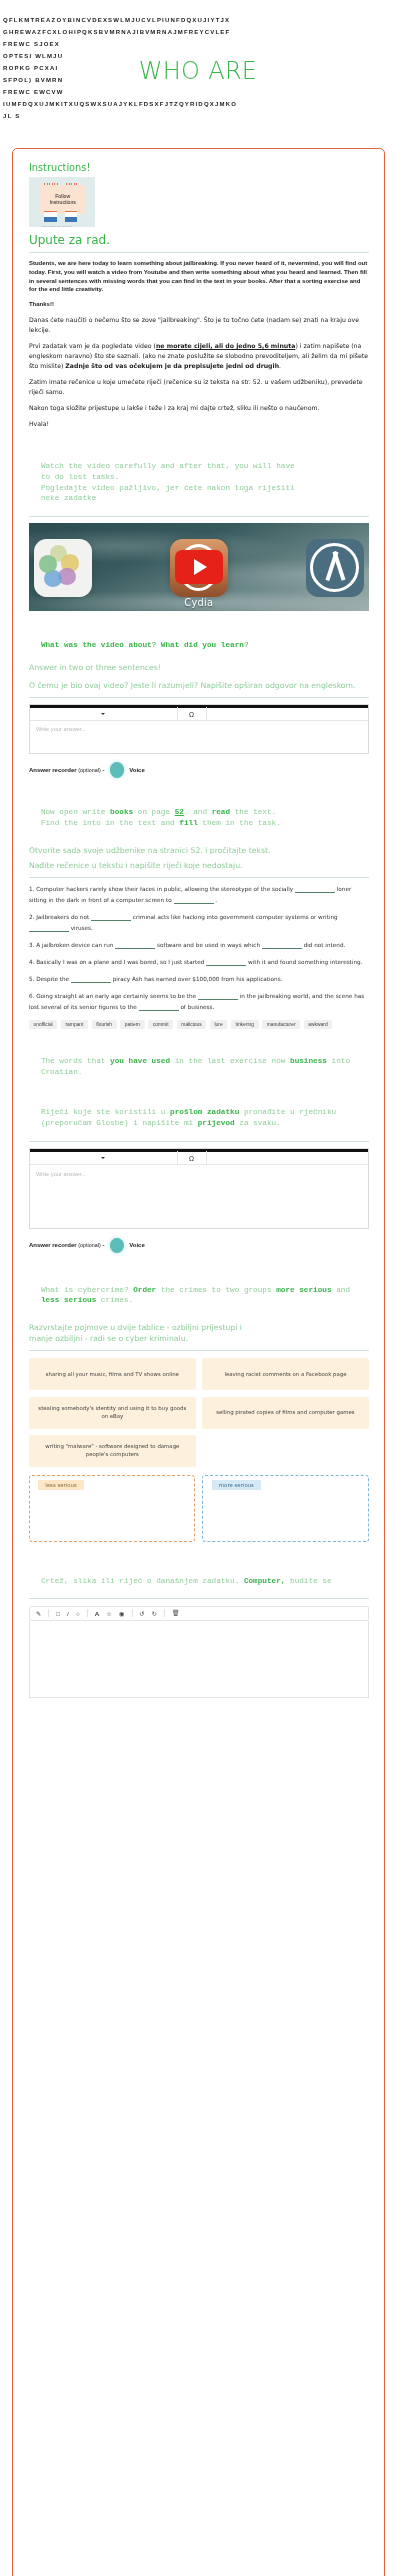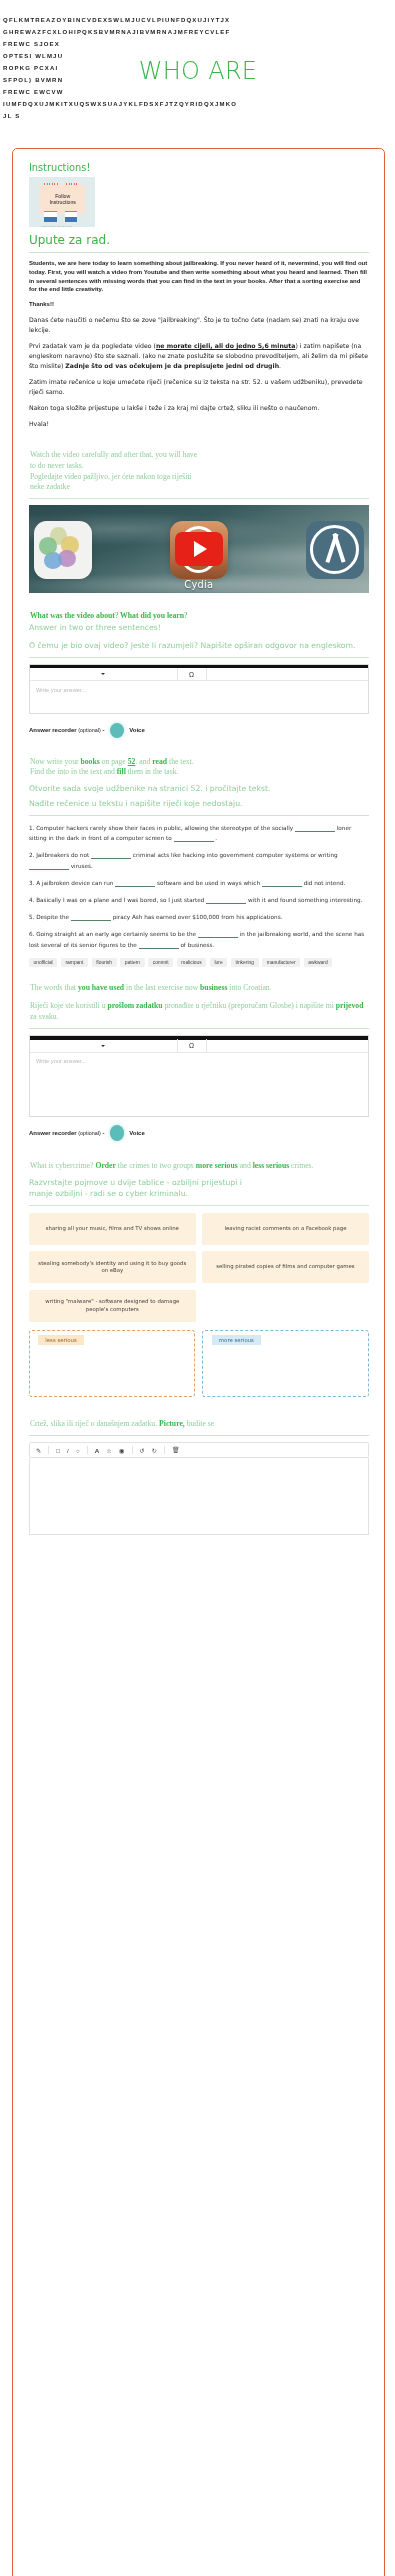--- a/index.html
+++ b/index.html
@@ -121,11 +121,11 @@
 
   .green-block {
     color: #3ab54a;
-    font-family: Liberation Serif, serif;
+    font-family: Liberation Mono, monospace;
     font-weight: 400;
     font-size: 7.7px;
     line-height: 10.8px;
-    margin: 1px;
+    margin: 12px;
   }
   .green-block .pale { color: #8fce9b; }
   .green-block b { font-weight: 700; }

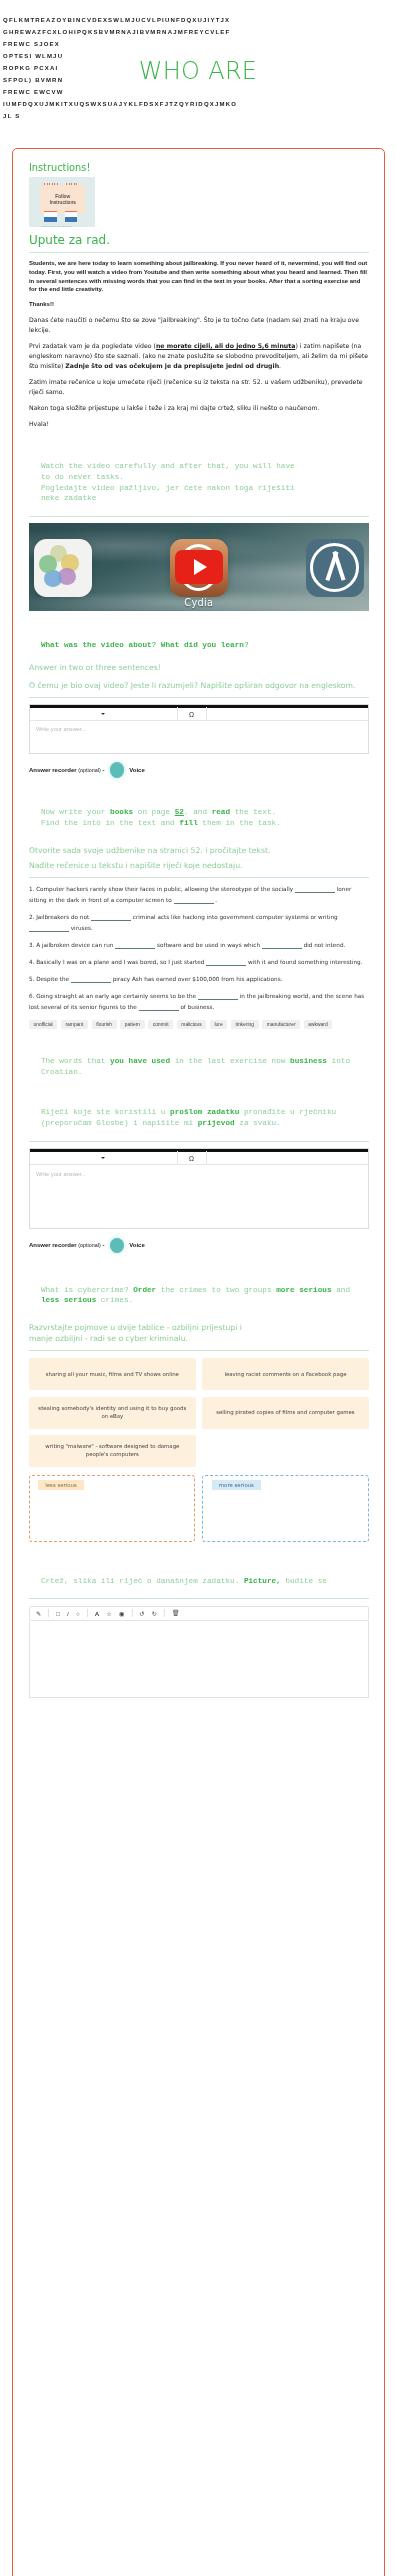--- a/index.html
+++ b/index.html
@@ -331,7 +331,7 @@
       <div style="height:14.4px"></div>
       <div class="green-block">
         <span class="pale">Watch the video carefully and after that, you will have</span><br>
-        <span class="pale">to do never tasks.</span><br>
+        <span class="pale">to do lost tasks.</span><br>
         <span class="pale">Pogledajte video pažljivo, jer ćete nakon toga riješiti</span><br>
         <span class="pale">neke zadatke</span>
       </div>

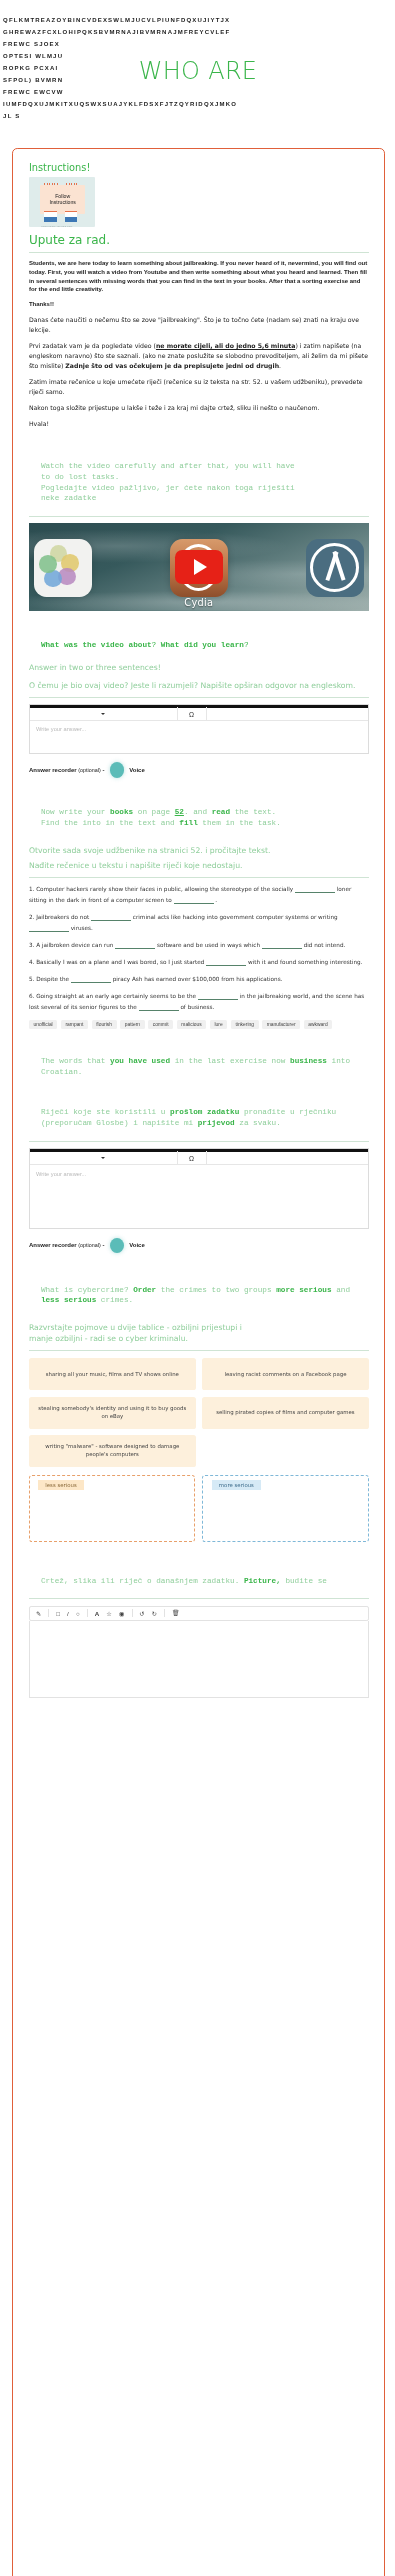--- a/index.html
+++ b/index.html
@@ -394,7 +394,7 @@
 
       <div style="height:15.5px"></div>
       <div class="green-block">
-        <span class="pale">Now write your </span><b>books</b><span class="pale"> on page </span><b><u>52</u></b><span class="pale">. and </span><b>read</b><span class="pale"> the text.</span><br>
+        <span class="pale">Now open write </span><b>books</b><span class="pale"> on page </span><b><u>52</u></b><span class="pale">. and </span><b>read</b><span class="pale"> the text.</span><br>
         <span class="pale">Find the into in the text and </span><b>fill</b><span class="pale"> them in the task.</span>
       </div>
       <div style="height:5.2px"></div>

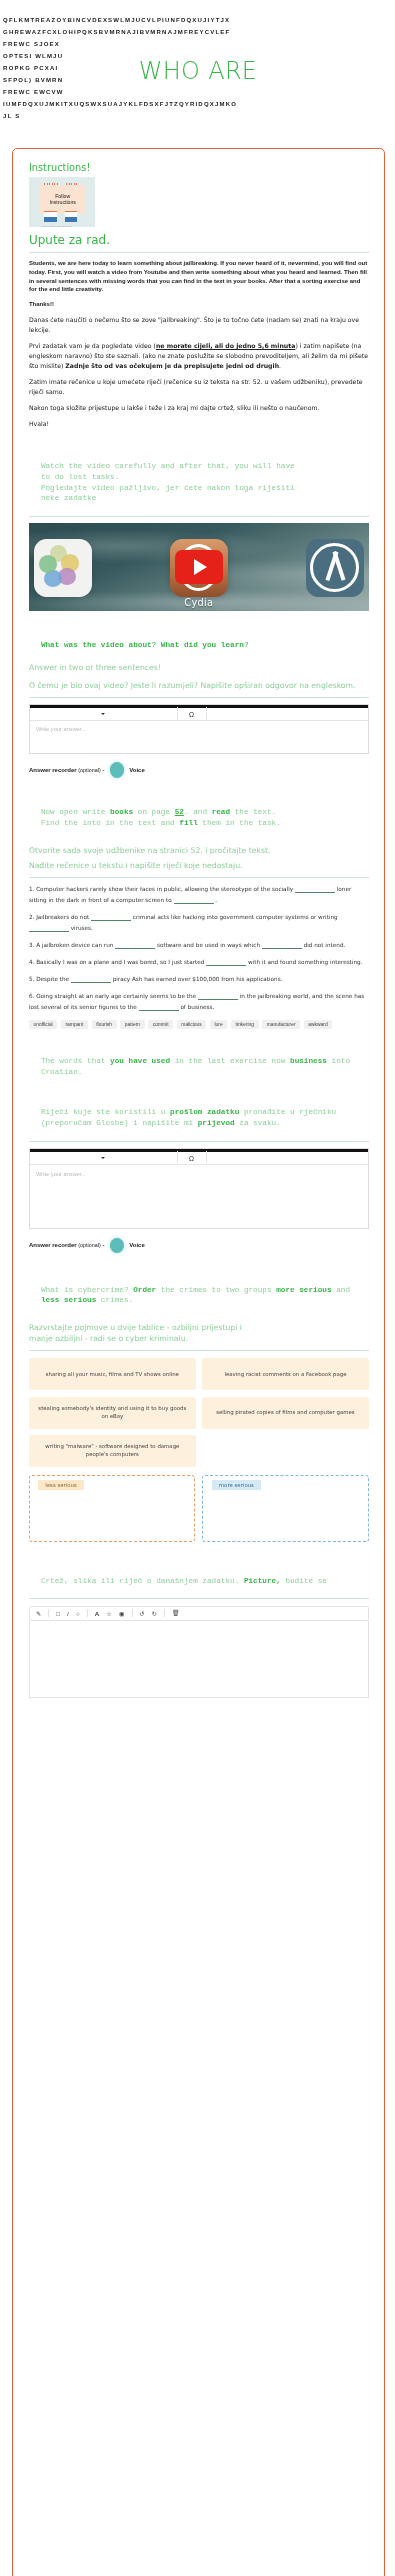--- a/index.html
+++ b/index.html
@@ -486,7 +486,7 @@
       <div style="height:17.5px"></div>
       <div style="height:4.1px"></div>
       <div class="green-block">
-        <span class="pale">Crtež, slika ili riječ o današnjem zadatku. </span><b>Picture,</b><span class="pale"> budite se</span>
+        <span class="pale">Crtež, slika ili riječ o današnjem zadatku. </span><b>Computer,</b><span class="pale"> budite se</span>
       </div>
       <hr class="rule">
 

